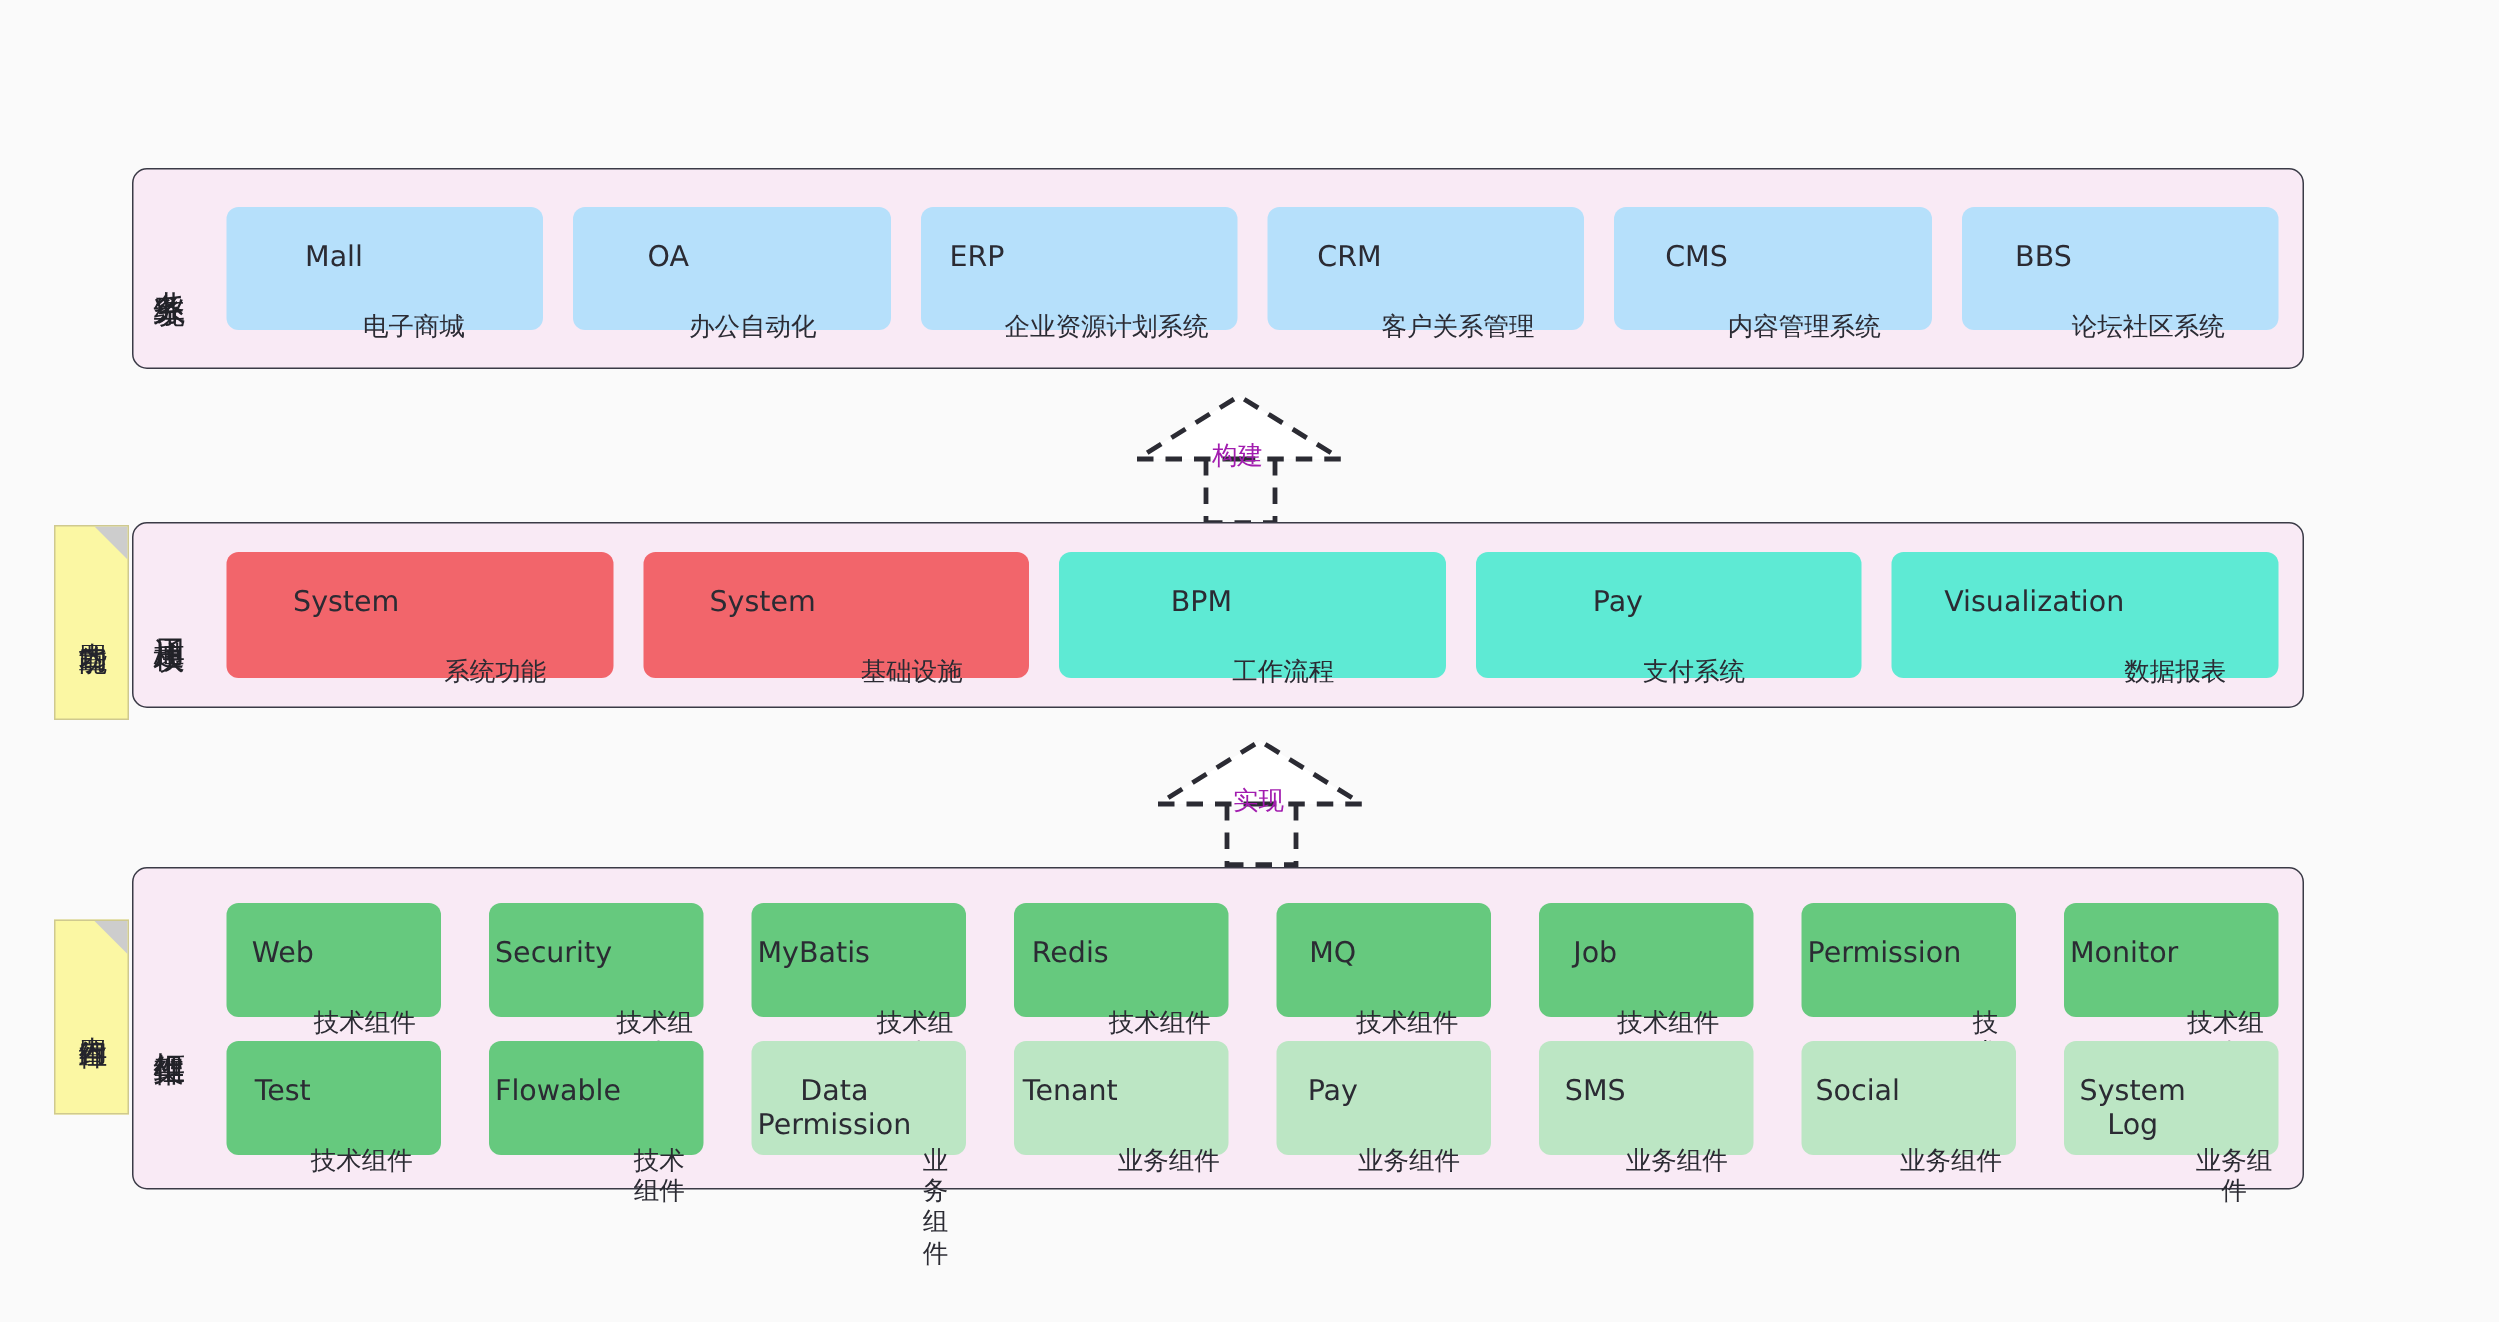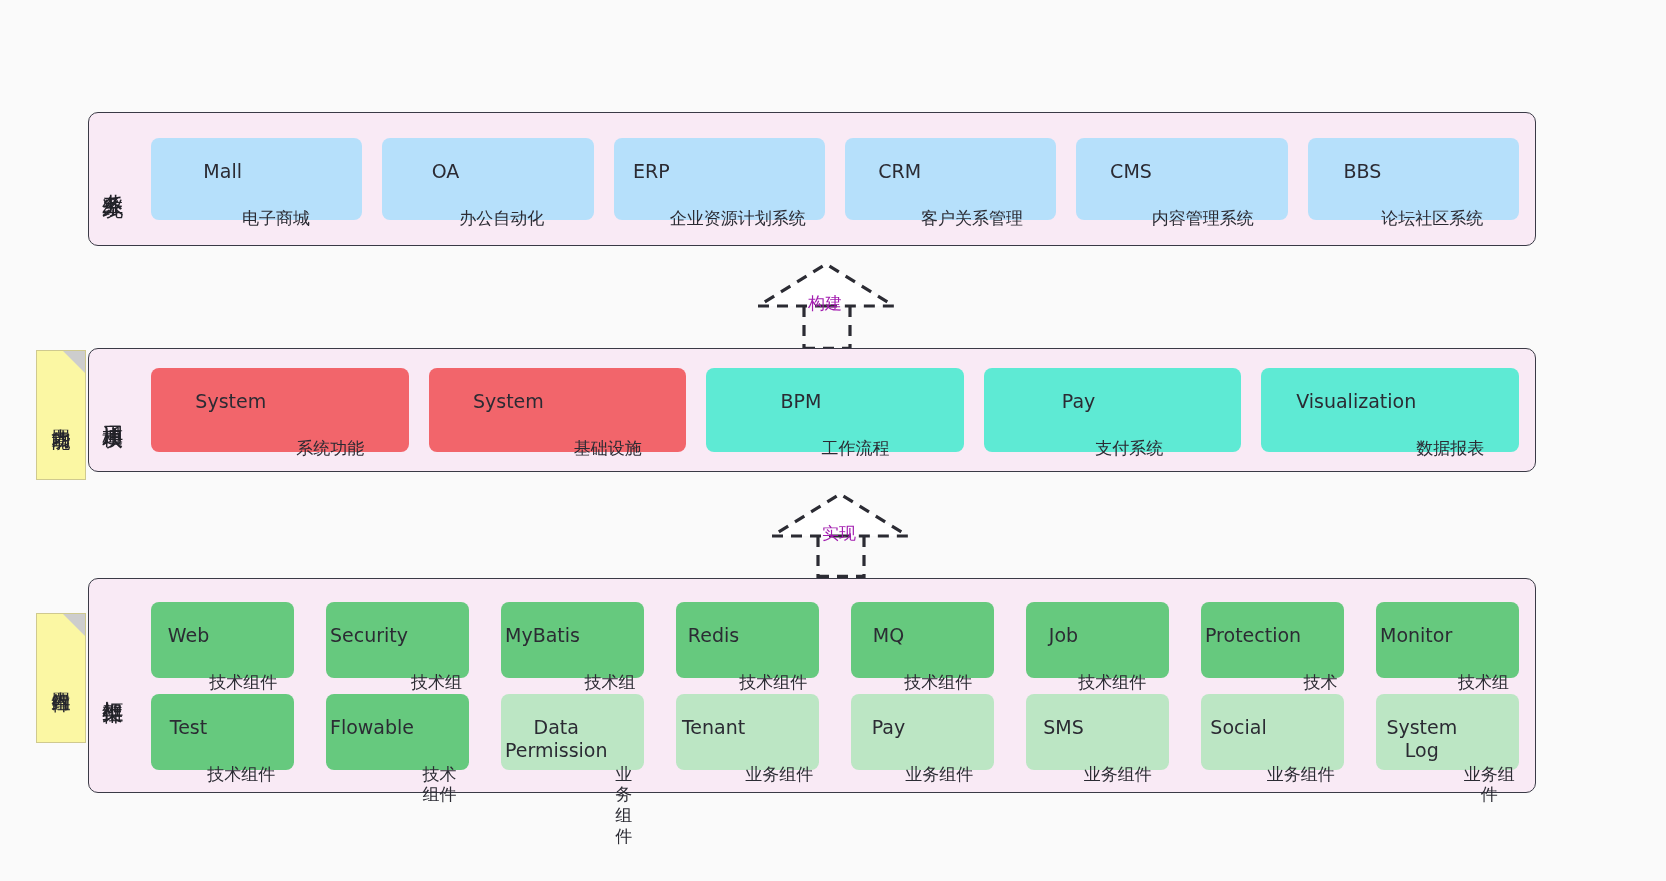--- a/index.html
+++ b/index.html
@@ -238,7 +238,7 @@
           <span class="t2">技术组件</span>
         </div>
         <div class="card c-green h-green">
-          <span class="t1">Protection</span>
+          <span class="t1">Permission</span>
           <span class="t2">技术组件</span>
         </div>
         <div class="card c-green h-green">

